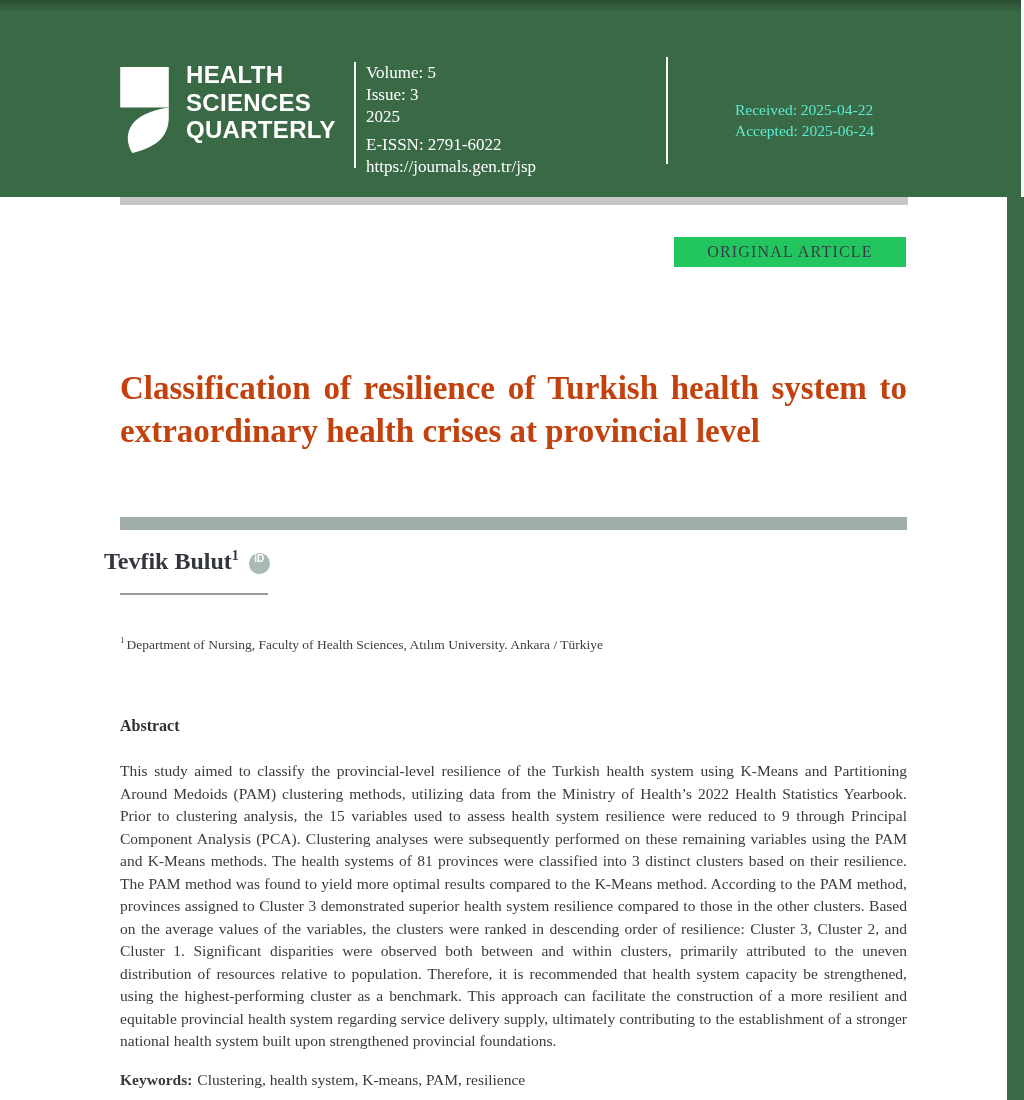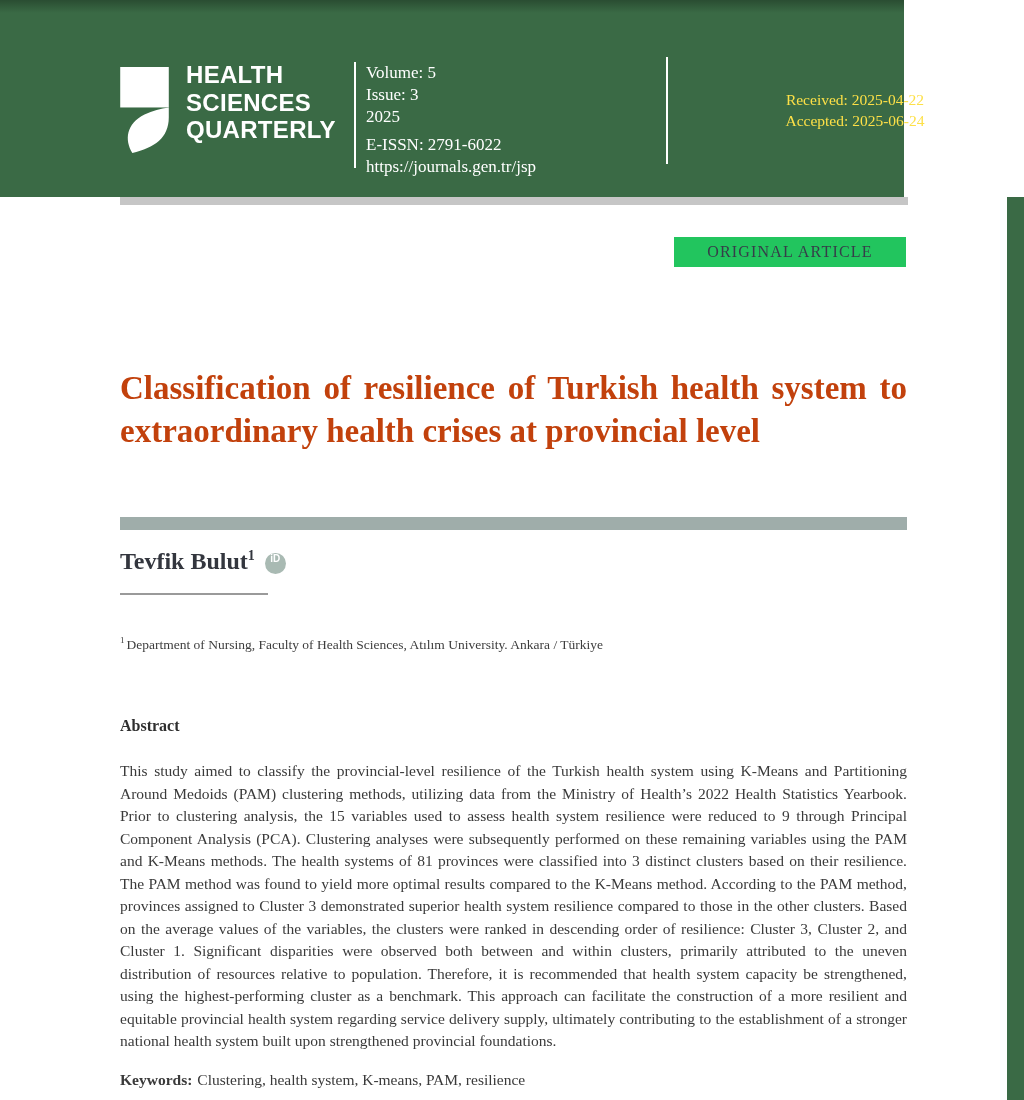--- a/index.html
+++ b/index.html
@@ -12,7 +12,7 @@
 
   
   .header {
-    position:absolute; left:0; top:0; width:904px; height:197px;
+    position:absolute; left:0; top:0; width:1021px; height:197px;
     background:#3a6a45;
   }
   .header::before {

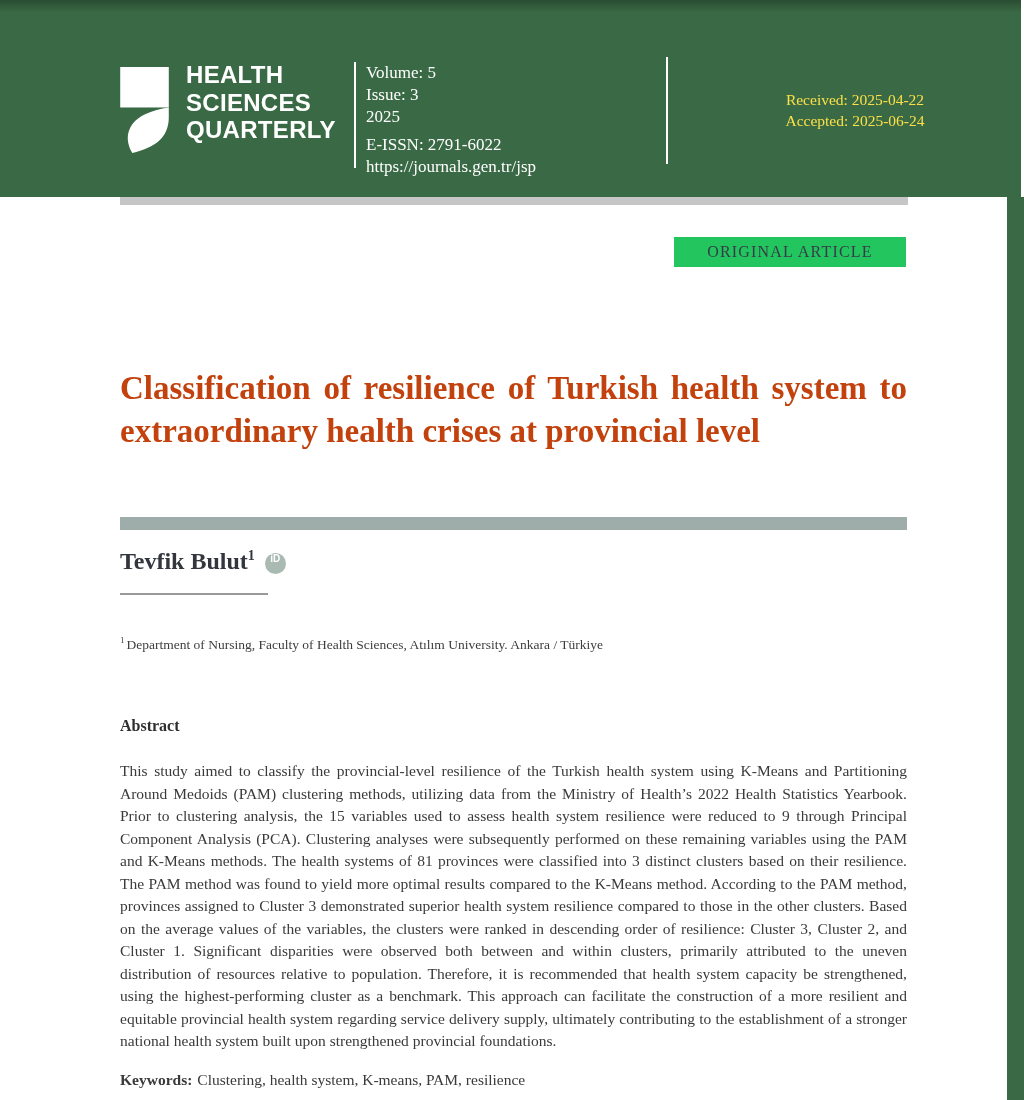--- a/index.html
+++ b/index.html
@@ -34,8 +34,8 @@
   }
   .vol-block .issn-group { margin-top:6px; }
   .dates-block {
-    position:absolute; left:735px; top:89px; width:240px;
-    text-align:center; color:#fde047; font-size:15.5px; line-height:21px;
+    position:absolute; left:735px; top:99px; width:240px;
+    text-align:left; color:#5eead4; font-size:15.5px; line-height:21px;
   }
 
   

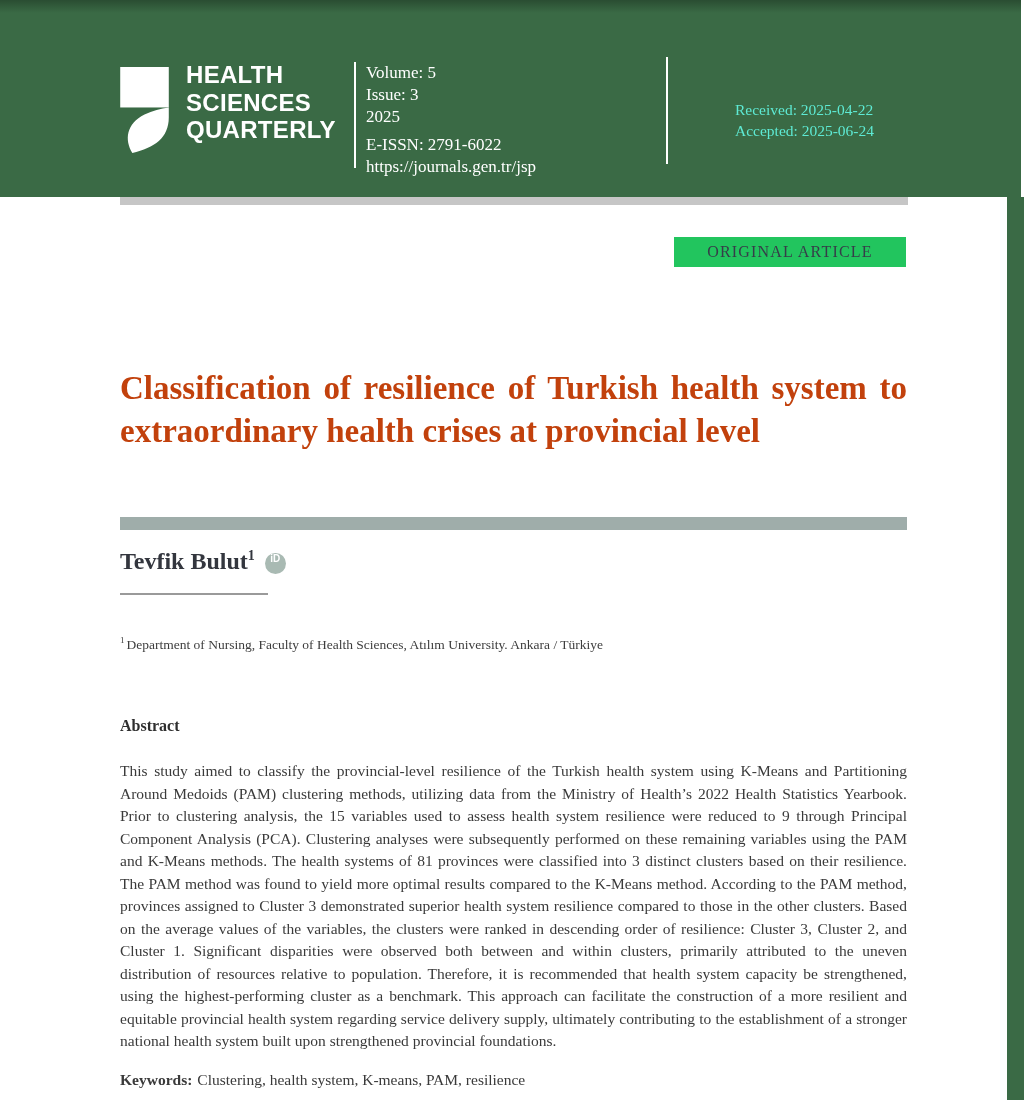--- a/index.html
+++ b/index.html
@@ -65,7 +65,7 @@
     background:#9fadaa;
   }
   .author-row {
-    position:absolute; left:120px; top:548px;
+    position:absolute; left:104px; top:548px;
     display:flex; align-items:flex-start;
   }
   .author-name { font-size:24px; font-weight:bold; color:#33363e; }

